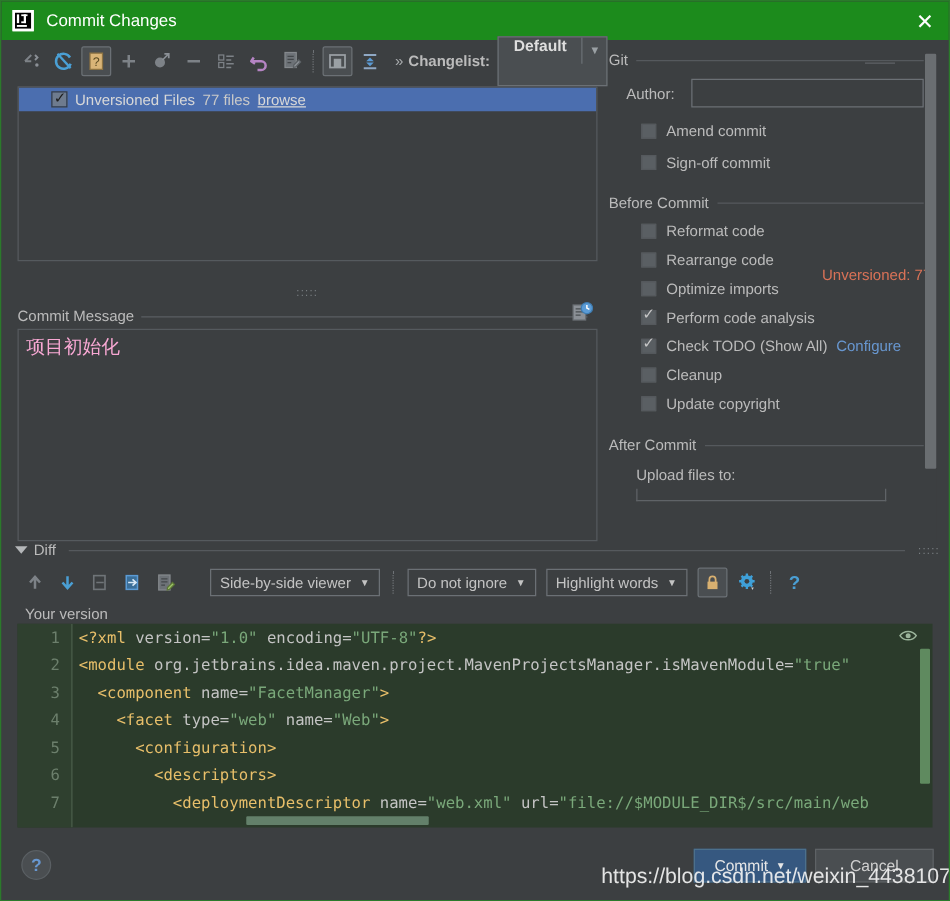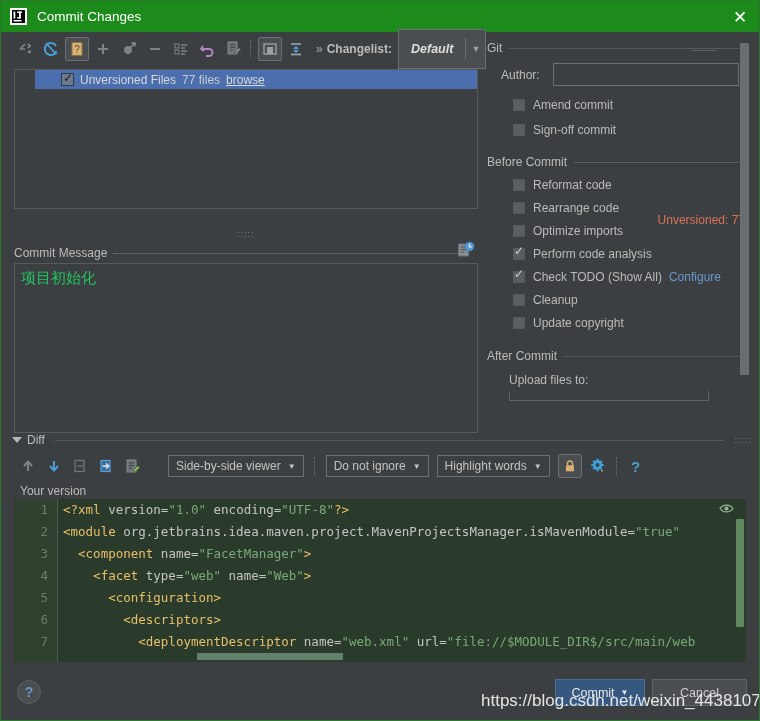--- a/index.html
+++ b/index.html
@@ -66,9 +66,8 @@
   .tb-chevrons { color: #a7aaac; font-size: 12px; margin-left: 8px; }
   .combo {
     height: 40px; border: 1px solid #6b7075; background: #4a4e51;
-    display: inline-flex; align-items: center; cursor: pointer;
+    display: inline-flex; cursor: pointer;
     margin-left: 6px;
-    font-style: italic;
   }
   .combo .val {
     padding: 0 12px; font-weight: bold; color: #dedede; font-size: 12.5px;

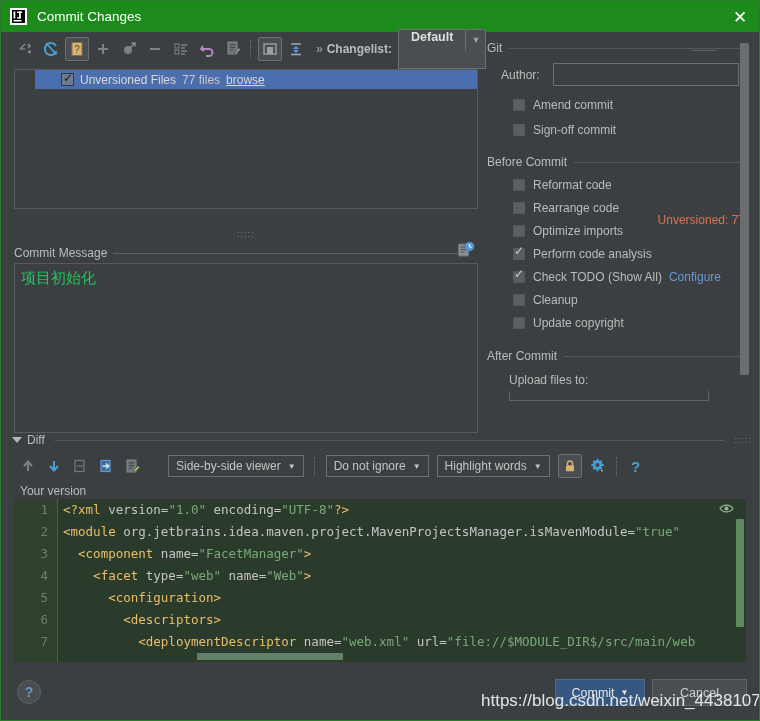--- a/index.html
+++ b/index.html
@@ -83,7 +83,6 @@
     position: absolute; left: 13px; top: 68px; width: 464px; height: 140px;
     background: #3c3f41; border: 1px solid #555a5e;
     overflow: hidden;
-    padding-left: 20px;
   }
   .file-row {
     height: 19px; background: #4b6eaf;

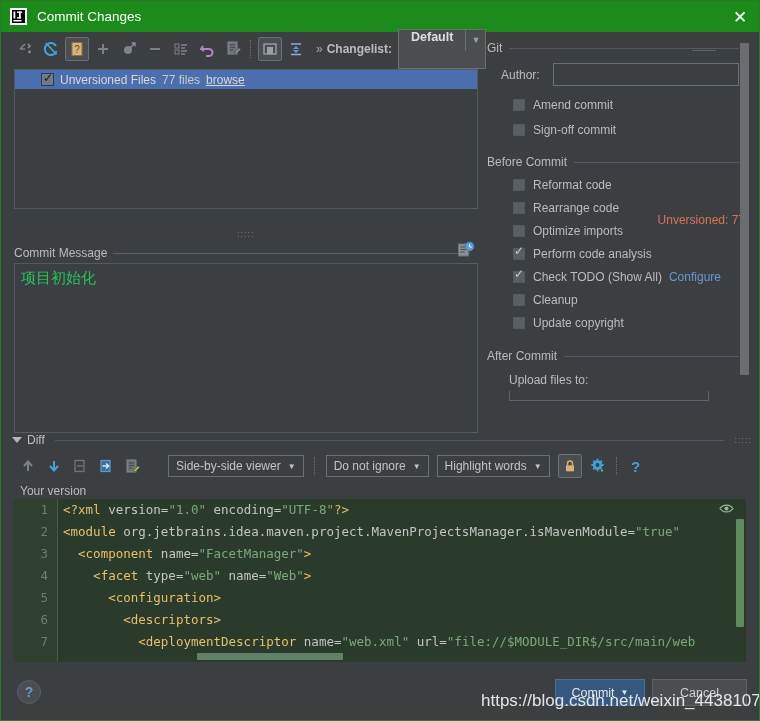--- a/index.html
+++ b/index.html
@@ -129,7 +129,7 @@
     position: absolute; left: 13px; top: 262px; width: 464px; height: 170px;
     background: #3c3f41; border: 1px solid #555a5e;
     padding: 4px 6px;
-    color: #22c55e; font-size: 15px;
+    color: #f9a8d4; font-size: 15px;
     font-family: Liberation Sans, sans-serif;
     line-height: 20px;
     cursor: text;

